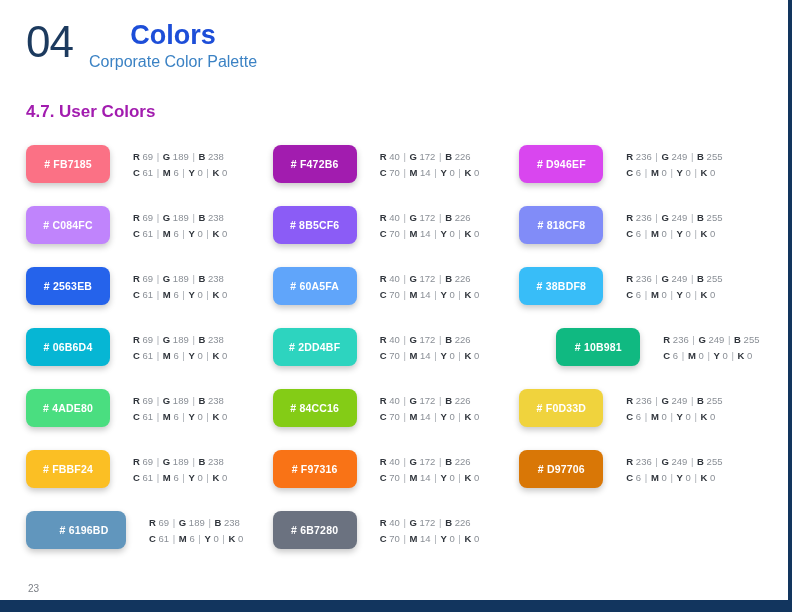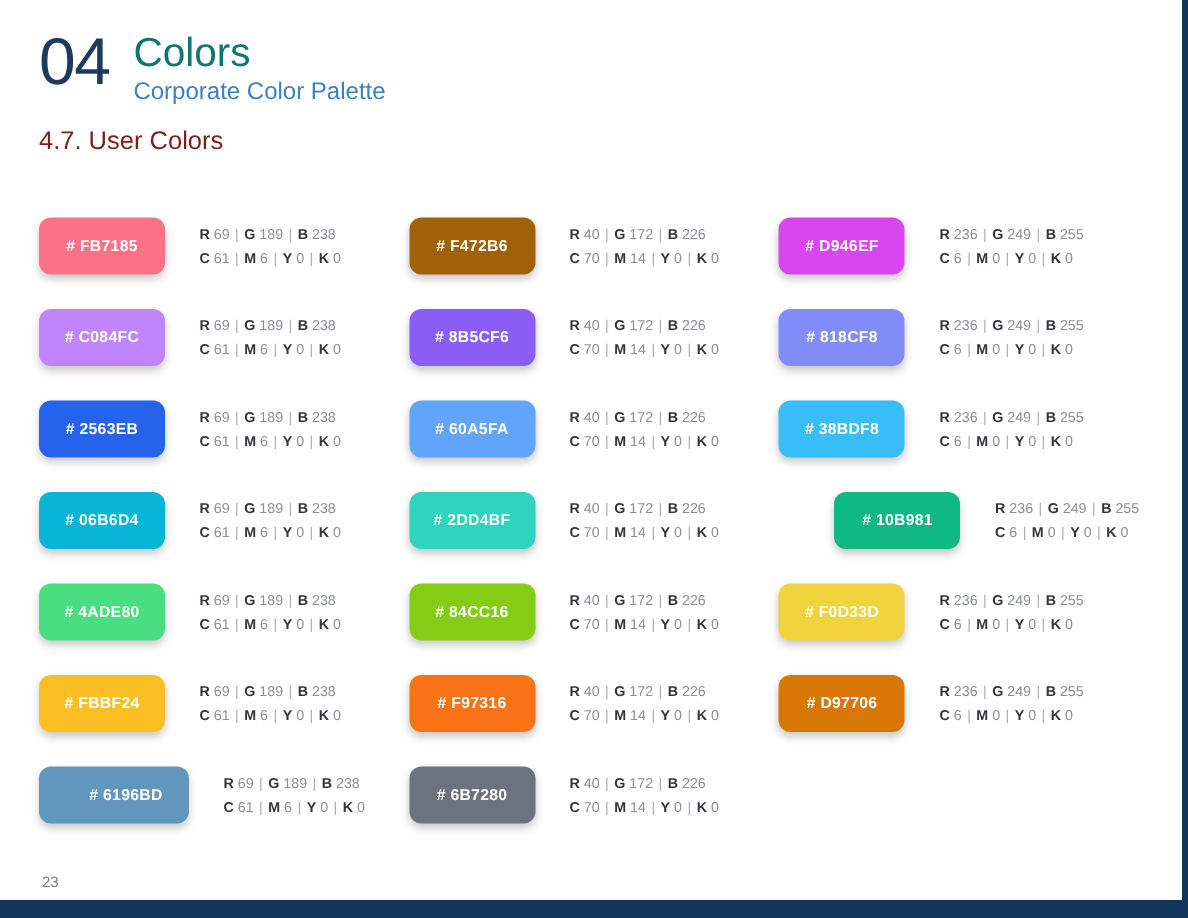--- a/index.html
+++ b/index.html
@@ -30,7 +30,7 @@
   }
   .header-text{margin-left:16px;padding-top:6px;}
   .chapter-title{
-    font-size:27px;line-height:30px;font-weight:400;color:#0f766e;
+    font-size:27px;line-height:30px;font-weight:700;color:#1d4ed8;text-align:center;
   }
   .chapter-sub{
     font-size:16px;line-height:20px;font-weight:400;color:#3b82c4;

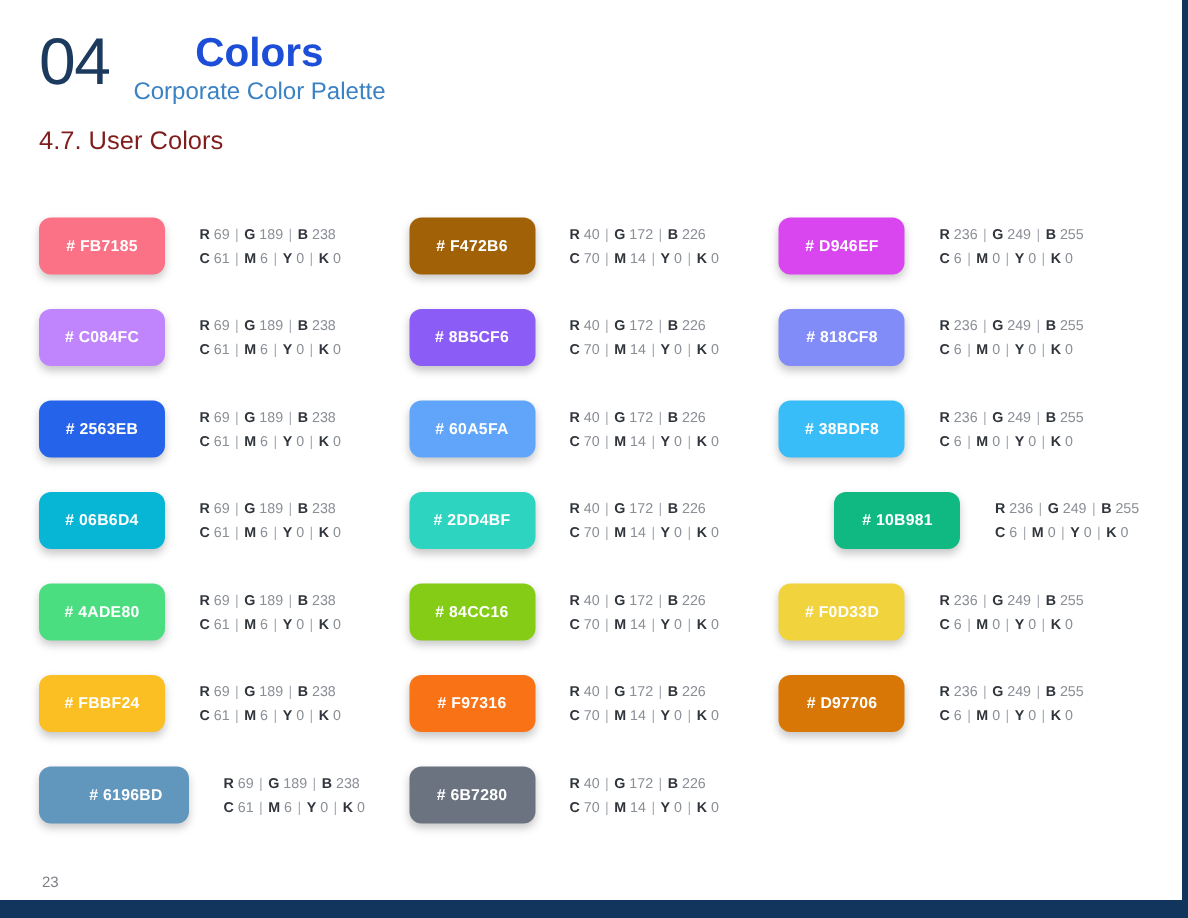--- a/index.html
+++ b/index.html
@@ -38,8 +38,8 @@
   }
 
   .section-title{
-    position:absolute;left:26px;top:84px;
-    font-size:17px;font-weight:400;color:#7f1d1d;
+    position:absolute;left:26px;top:102px;
+    font-size:17px;font-weight:700;color:#a21caf;
   }
 
   

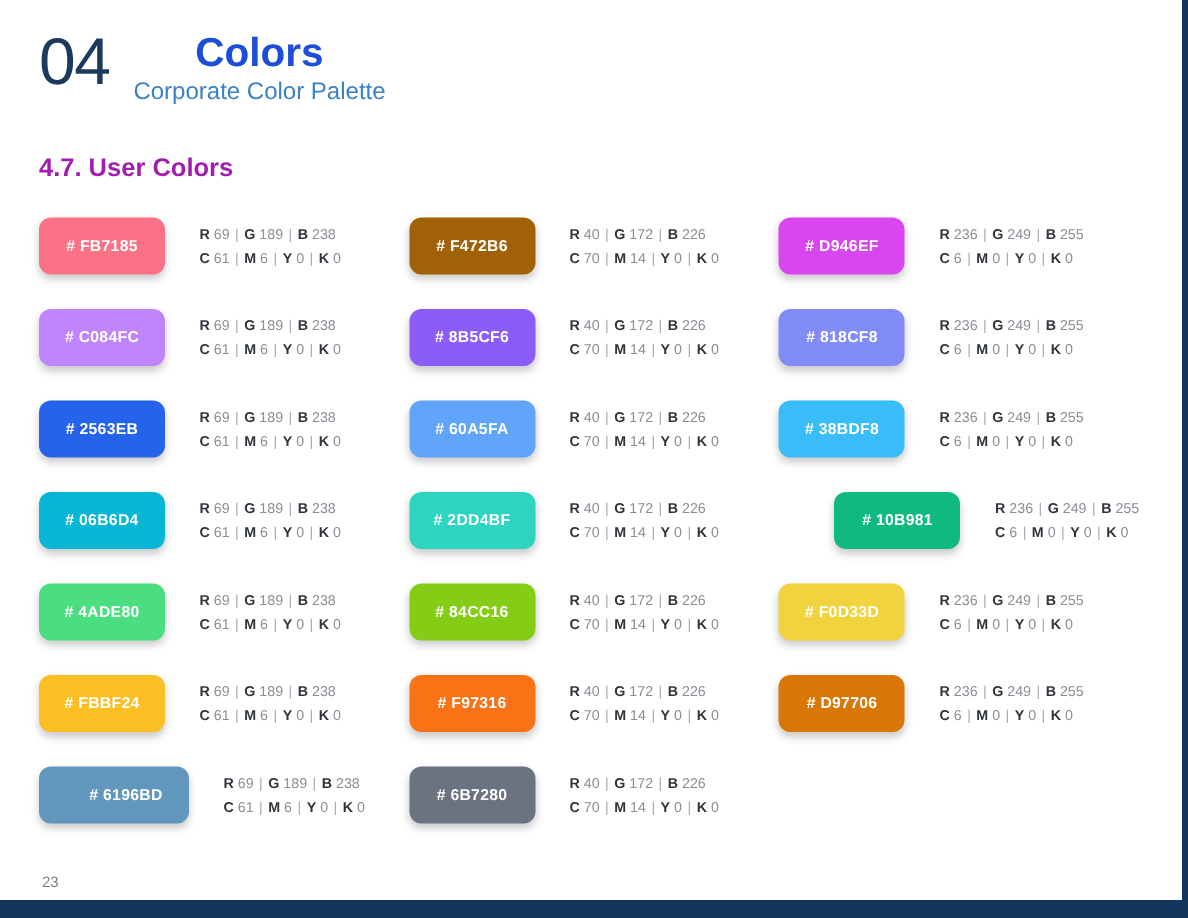--- a/index.html
+++ b/index.html
@@ -147,7 +147,7 @@
       </div>
       <div class="column">
         <div class="swatch-row">
-          <div class="chip" style="background: #a16207;"># F472B6</div>
+          <div class="chip" style="background: #a21caf;"># F472B6</div>
           <div class="vals">
             <div><b>R</b> 40 <span class="sep">|</span> <b>G</b> 172 <span class="sep">|</span> <b>B</b> 226</div>
             <div><b>C</b> 70 <span class="sep">|</span> <b>M</b> 14 <span class="sep">|</span> <b>Y</b> 0 <span class="sep">|</span> <b>K</b> 0</div>

